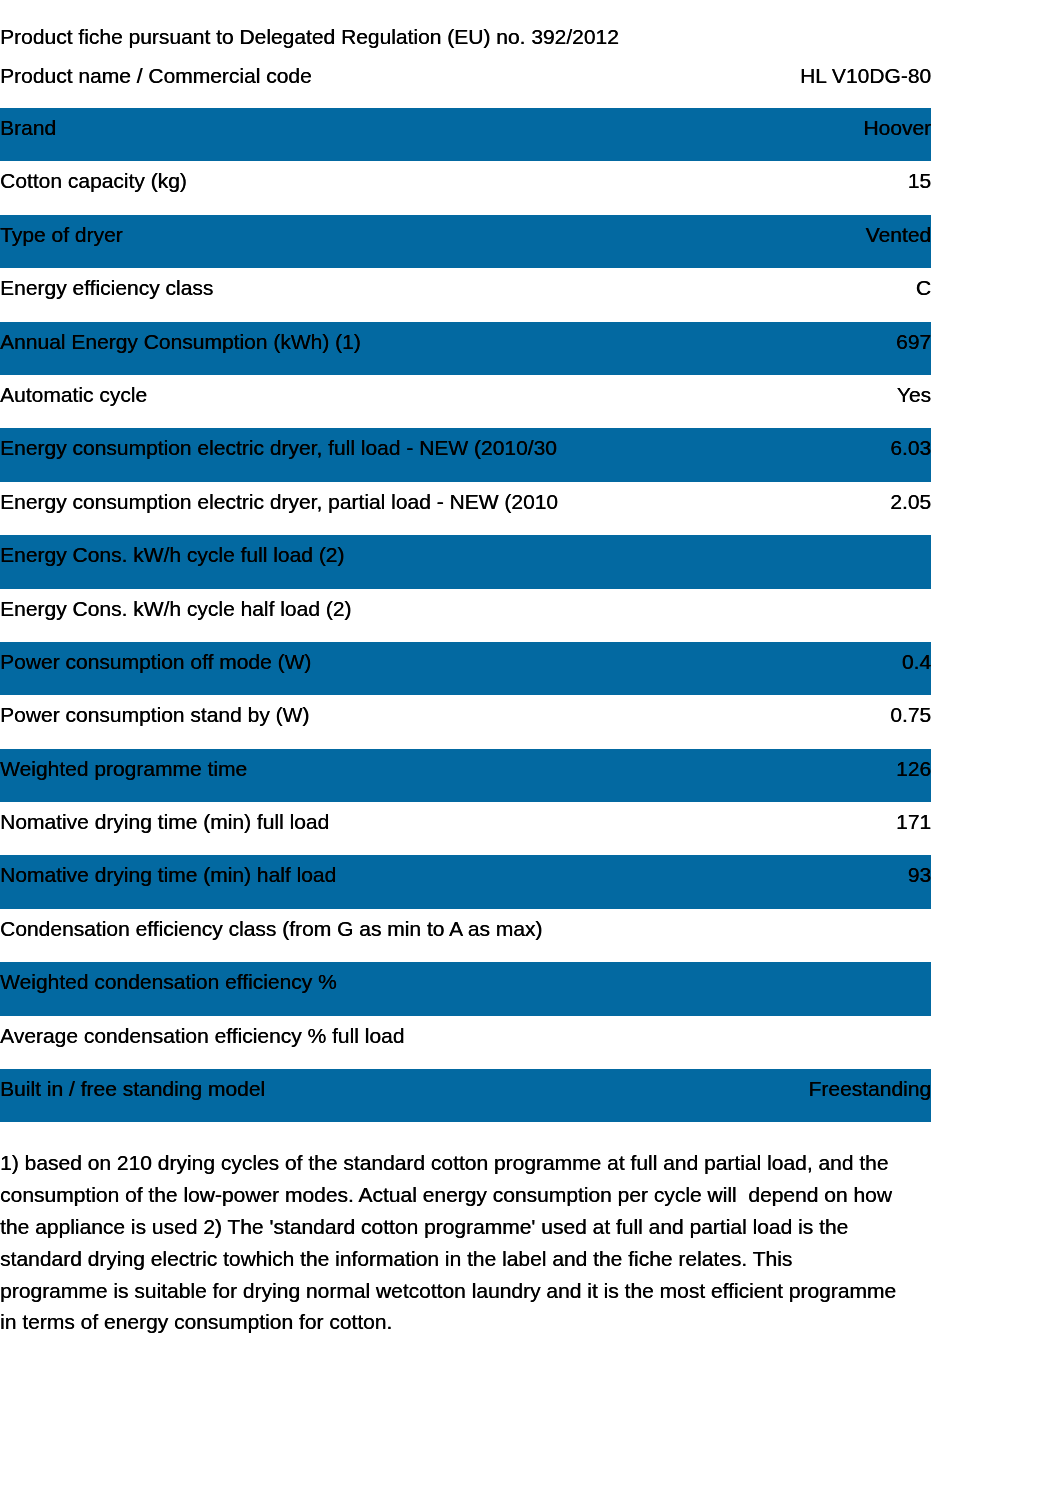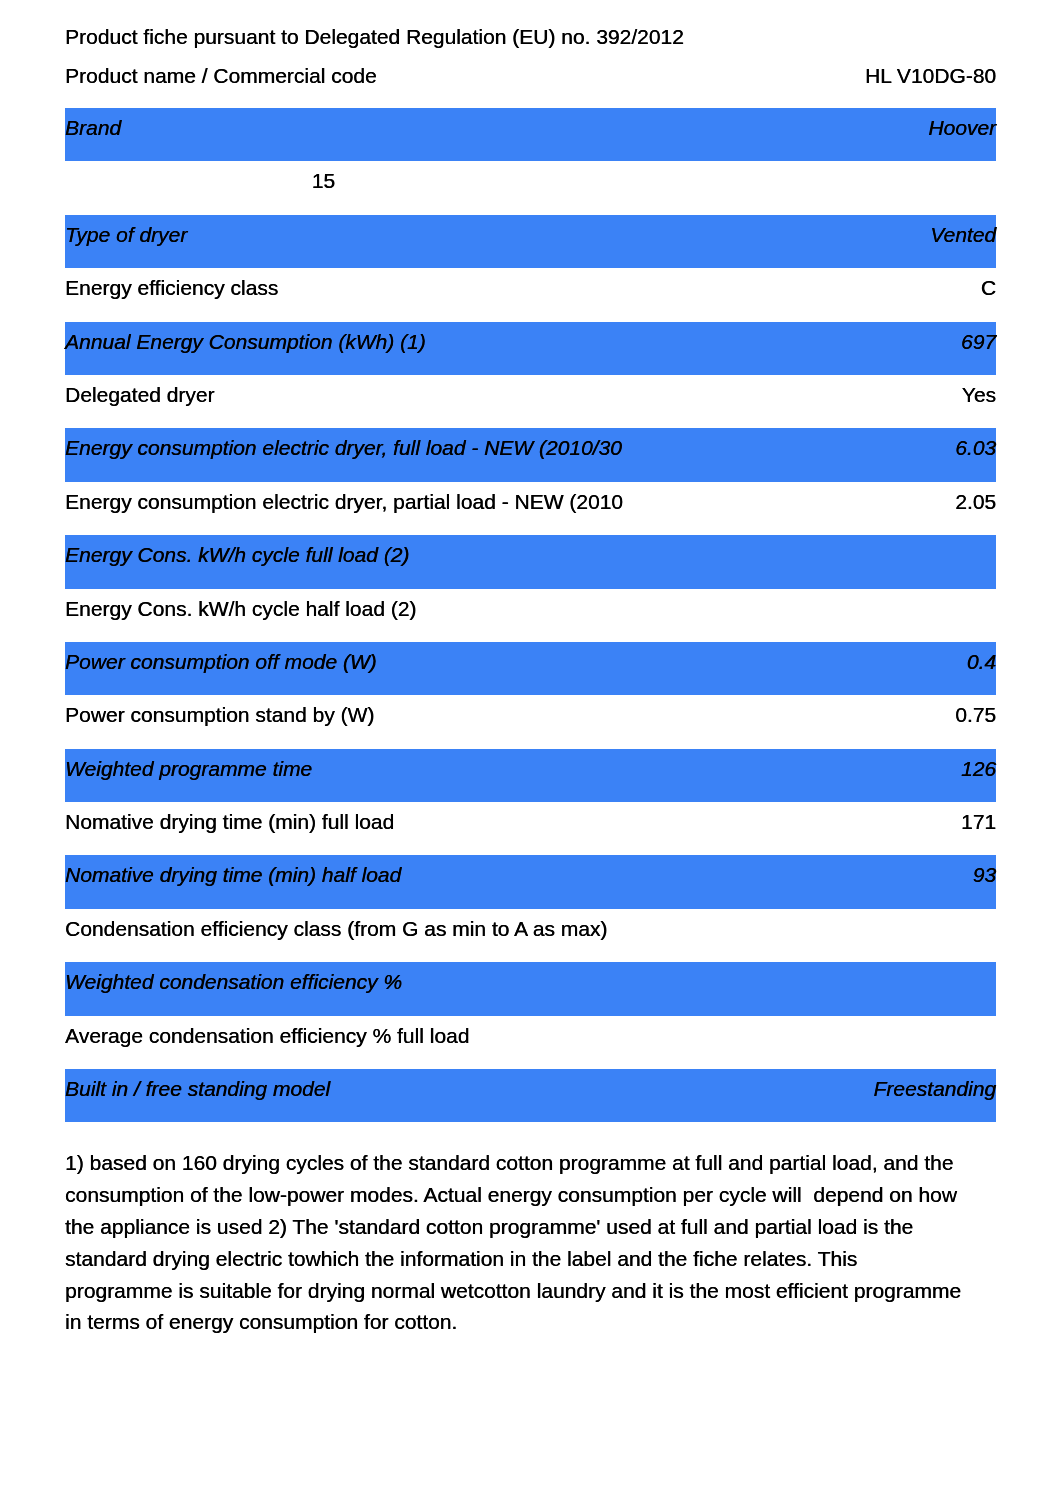--- a/index.html
+++ b/index.html
@@ -18,7 +18,6 @@
     overflow: hidden;
   }
   .page {
-    padding-left: 65px;
     padding-top: 25px;
     width: 931px;
   }

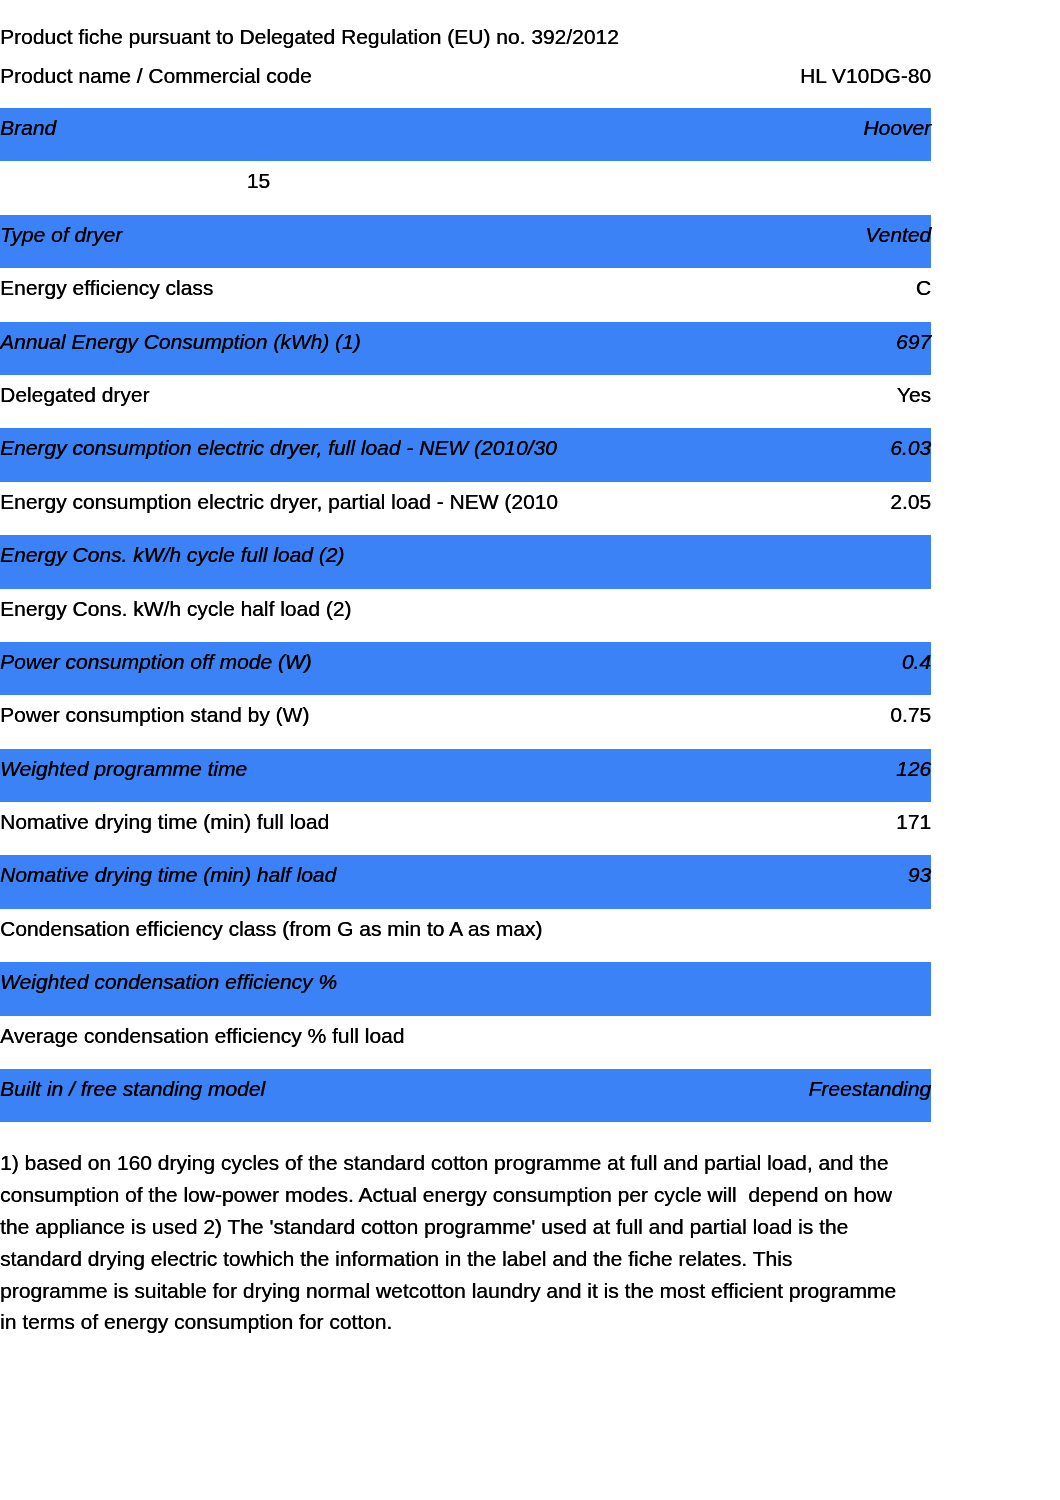--- a/index.html
+++ b/index.html
@@ -51,8 +51,7 @@
     line-height: 24px;
   }
   .row.shaded {
-    background: #3b82f6;
-    font-style: italic;
+    background: #0369a1;
   }
   .footnote {
     margin-top: 25px;

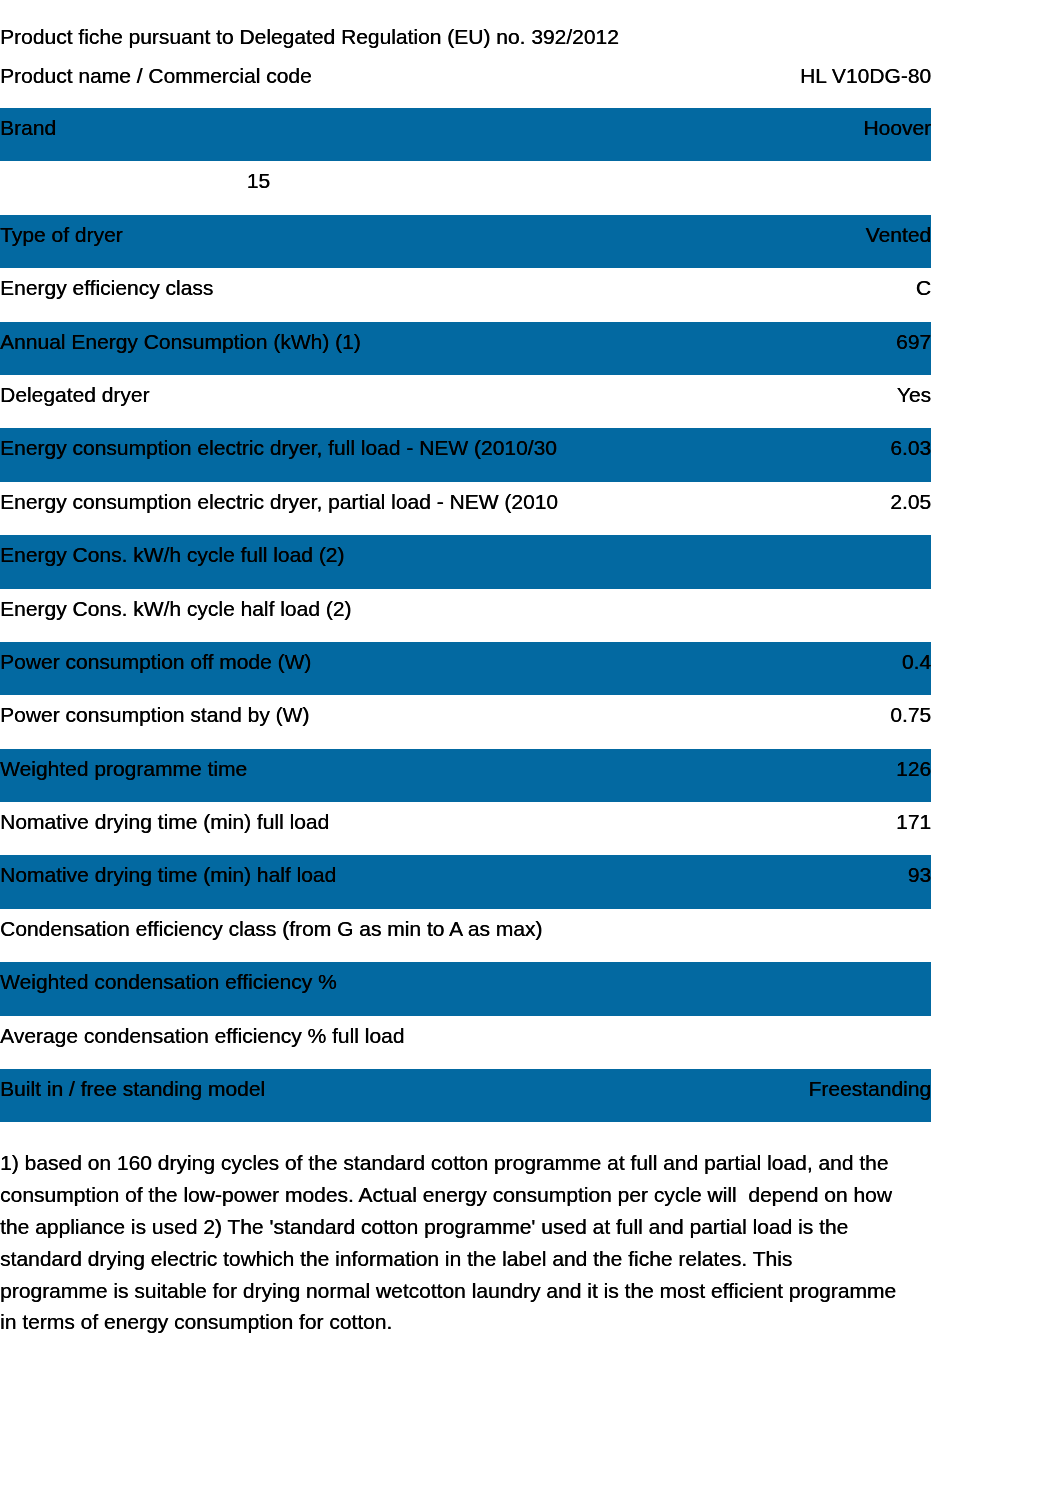--- a/index.html
+++ b/index.html
@@ -79,6 +79,7 @@
       <span class="cell value">Hoover</span>
     </div>
     <div class="row">
+      <span class="cell label">Cotton capacity (kg)</span>
       <span class="cell value">15</span>
     </div>
     <div class="row shaded">

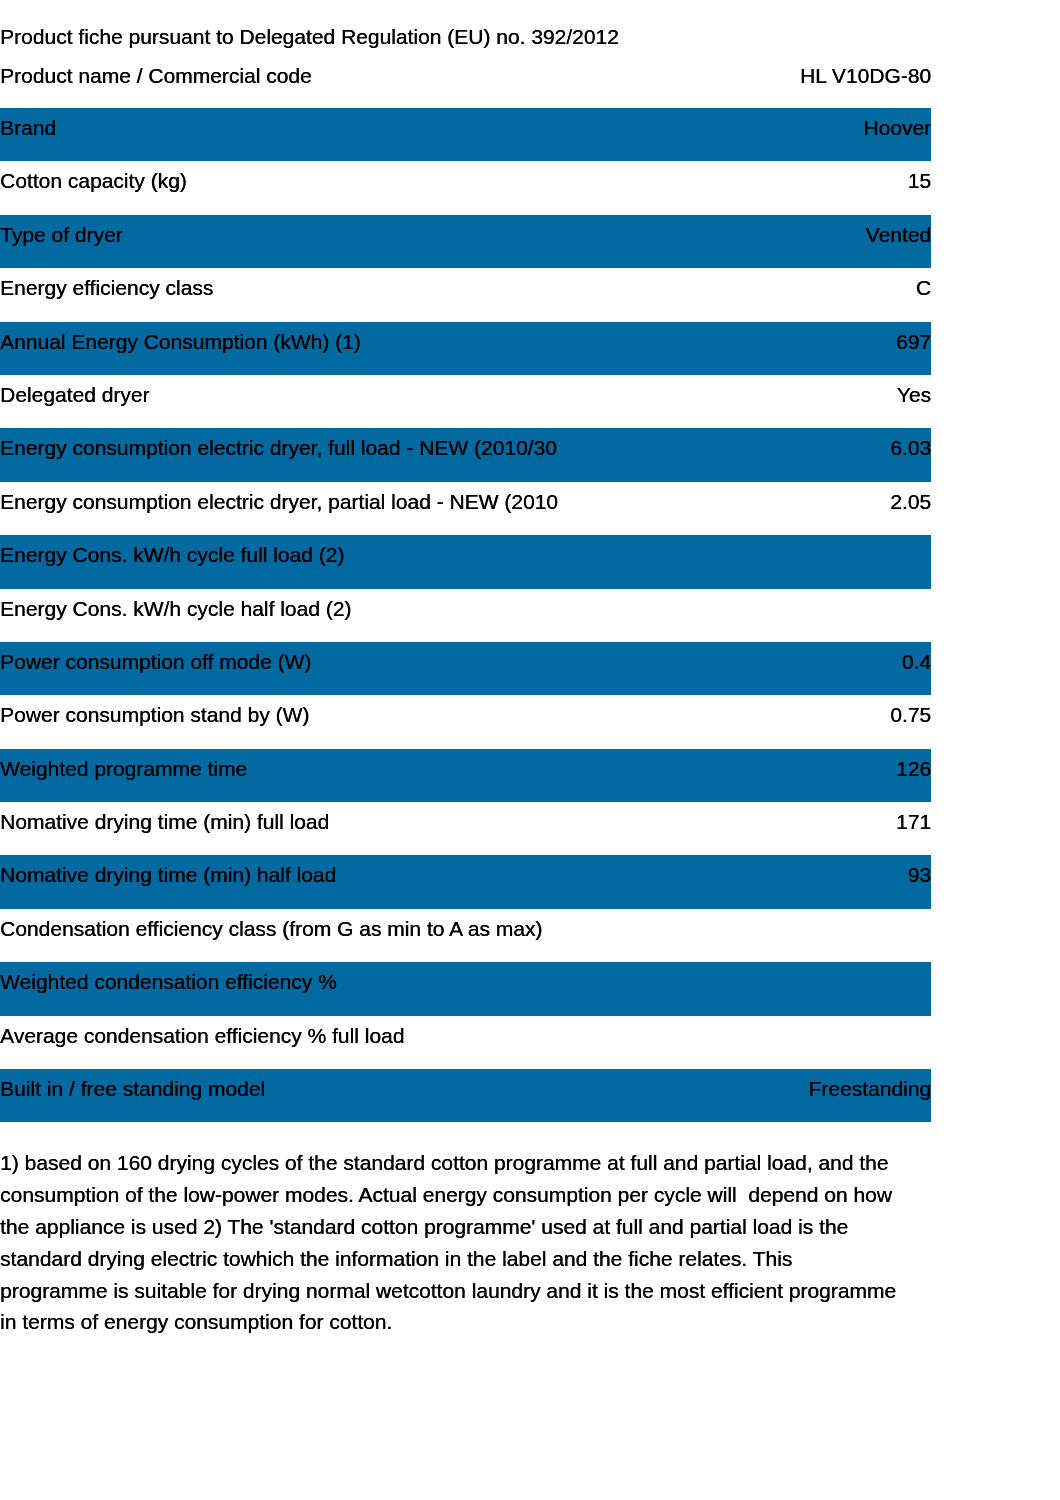--- a/index.html
+++ b/index.html
@@ -95,7 +95,7 @@
       <span class="cell value">697</span>
     </div>
     <div class="row">
-      <span class="cell label">Delegated dryer</span>
+      <span class="cell label">Automatic cycle</span>
       <span class="cell value">Yes</span>
     </div>
     <div class="row shaded">

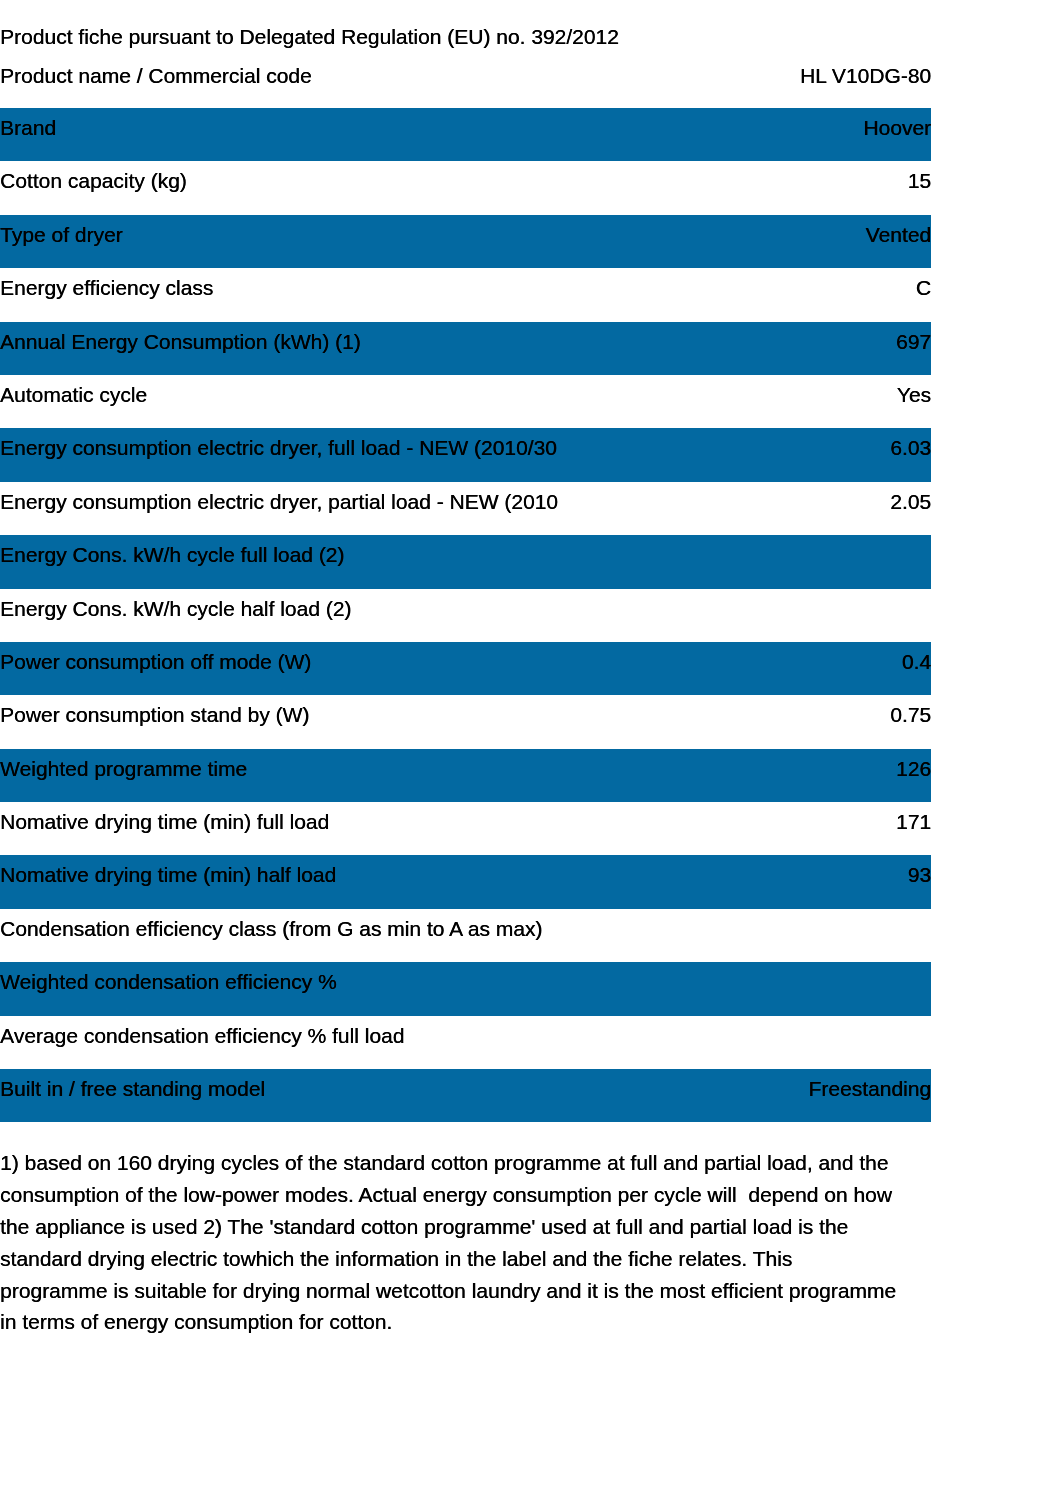--- a/index.html
+++ b/index.html
@@ -153,7 +153,7 @@
   </div>
 
   <div class="footnote">
-    <div class="fline">1) based on 160 drying cycles of the standard cotton programme at full and partial load, and the</div>
+    <div class="fline">1) based on 210 drying cycles of the standard cotton programme at full and partial load, and the</div>
     <div class="fline">consumption of the low-power modes. Actual energy consumption per cycle will  depend on how</div>
     <div class="fline">the appliance is used 2) The 'standard cotton programme' used at full and partial load is the</div>
     <div class="fline">standard drying electric towhich the information in the label and the fiche relates. This</div>

